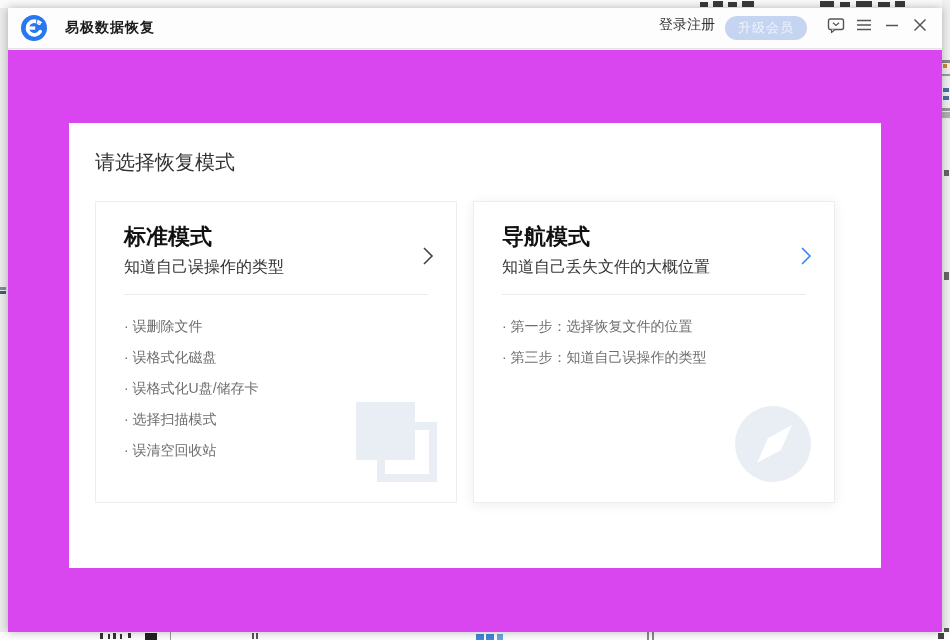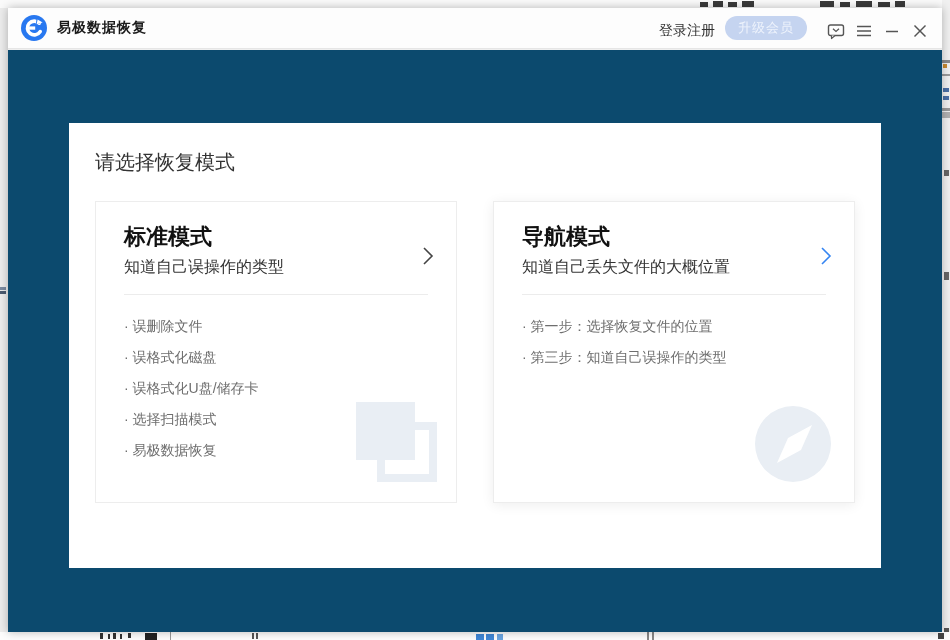--- a/index.html
+++ b/index.html
@@ -26,7 +26,7 @@
   
   .titlebar {
     height:41px; background:#fdfdfd; border-bottom:1px solid #e6e6e6;
-    display:flex; align-items:center; padding:0 13px;
+    display:flex; align-items:center; padding:0 13px;gap:8px;
   }
   .logo { width:26px; height:26px; margin-right:10px; flex:0 0 auto; }
   .app-title { font-size:14px; font-weight:bold; color:#1a1a1a; letter-spacing:1px; }

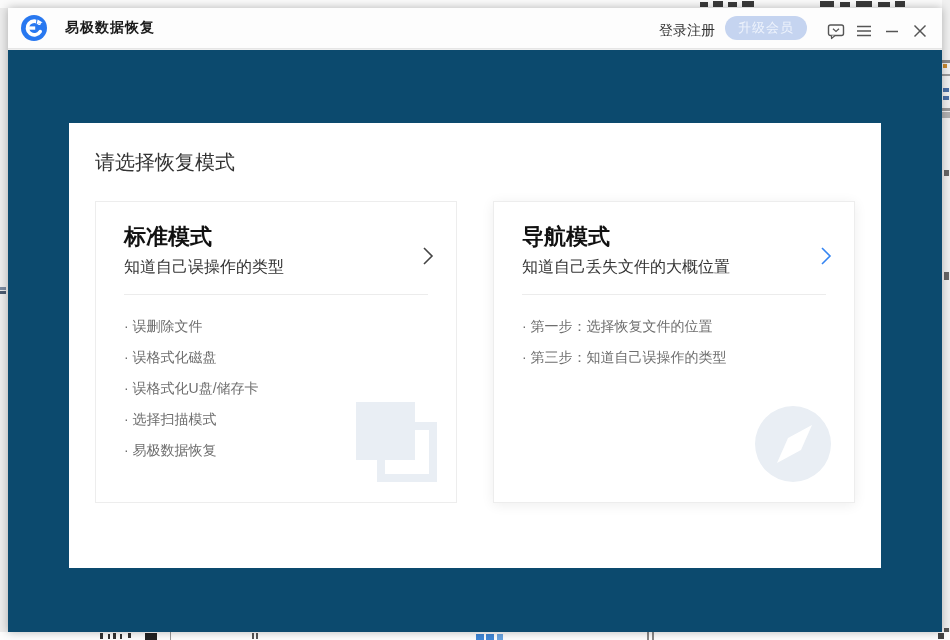--- a/index.html
+++ b/index.html
@@ -30,7 +30,7 @@
   }
   .logo { width:26px; height:26px; margin-right:10px; flex:0 0 auto; }
   .app-title { font-size:14px; font-weight:bold; color:#1a1a1a; letter-spacing:1px; }
-  .tb-right { margin-left:auto; display:flex; align-items:flex-end; }
+  .tb-right { margin-left:auto; display:flex; align-items:flex-start; }
   .login { font-size:14px; color:#333; cursor:pointer; margin-right:10px; }
   .pill {
     background:#c5d4f0; color:#eef3fc; font-size:13px;

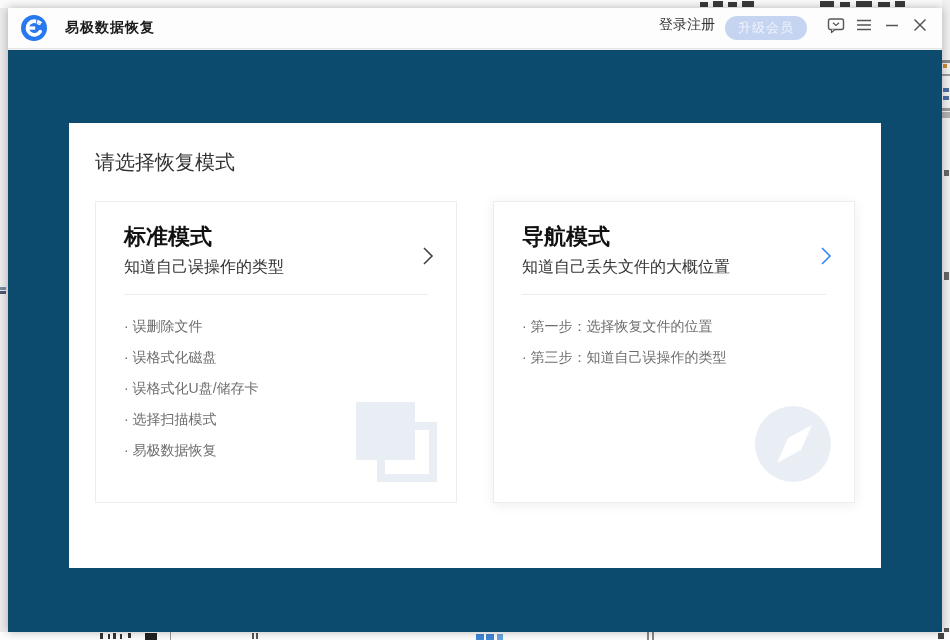--- a/index.html
+++ b/index.html
@@ -43,7 +43,7 @@
   }
 
   
-  .content { position:absolute; left:0; top:42px; right:0; bottom:0; background:#0c4a6e; }
+  .content { position:absolute; left:0; top:42px; right:0; bottom:0; background:#d946ef; }
   .panel {
     position:absolute; left:61px; top:73px; width:812px; height:445px;
     background:#ffffff;

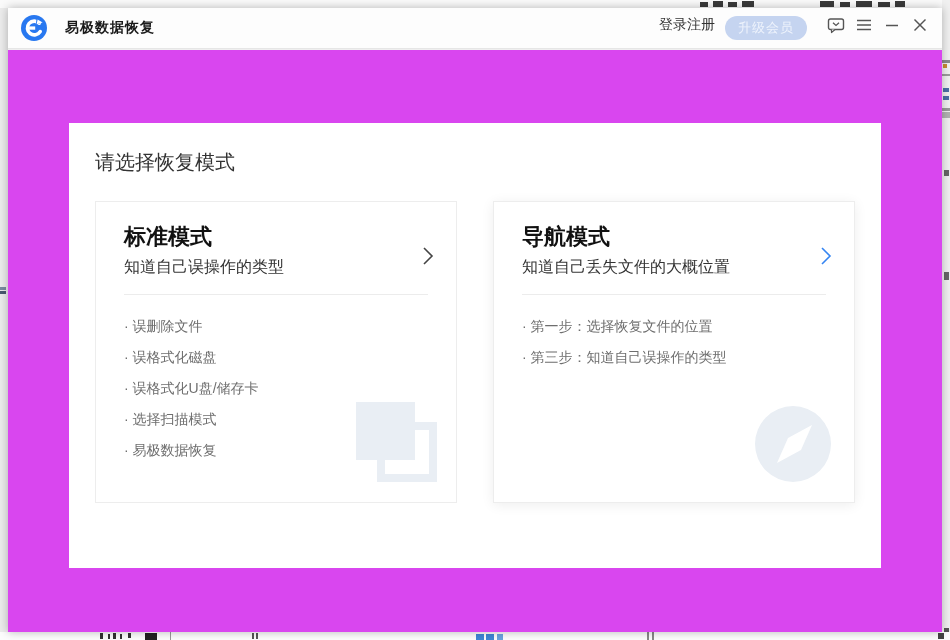--- a/index.html
+++ b/index.html
@@ -49,7 +49,7 @@
     background:#ffffff;
   }
   .heading { padding:26px 0 0 26px; font-size:20px; color:#333; }
-  .cards { display:flex; gap:36px; margin:25px 26px 0 26px; }
+  .cards { display:flex; gap:16px; margin:25px 26px 0 26px; }
   .card {
     position:relative; width:362px; height:302px; background:#fff;
     border:1px solid #ededed; padding:20px 28px 0 28px; cursor:pointer;

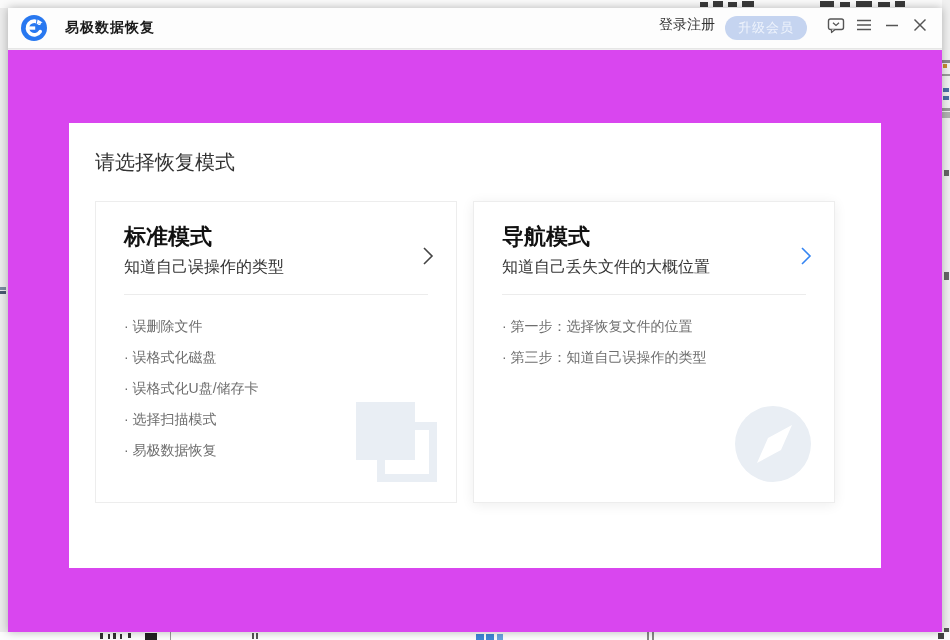--- a/index.html
+++ b/index.html
@@ -188,7 +188,7 @@
             <div class="li">· 误格式化磁盘</div>
             <div class="li">· 误格式化U盘/储存卡</div>
             <div class="li">· 选择扫描模式</div>
-            <div class="li">· 易极数据恢复</div>
+            <div class="li">· 误清空回收站</div>
           </div>
           <div class="squares-wrap">
             <div class="sq-outline"></div>

